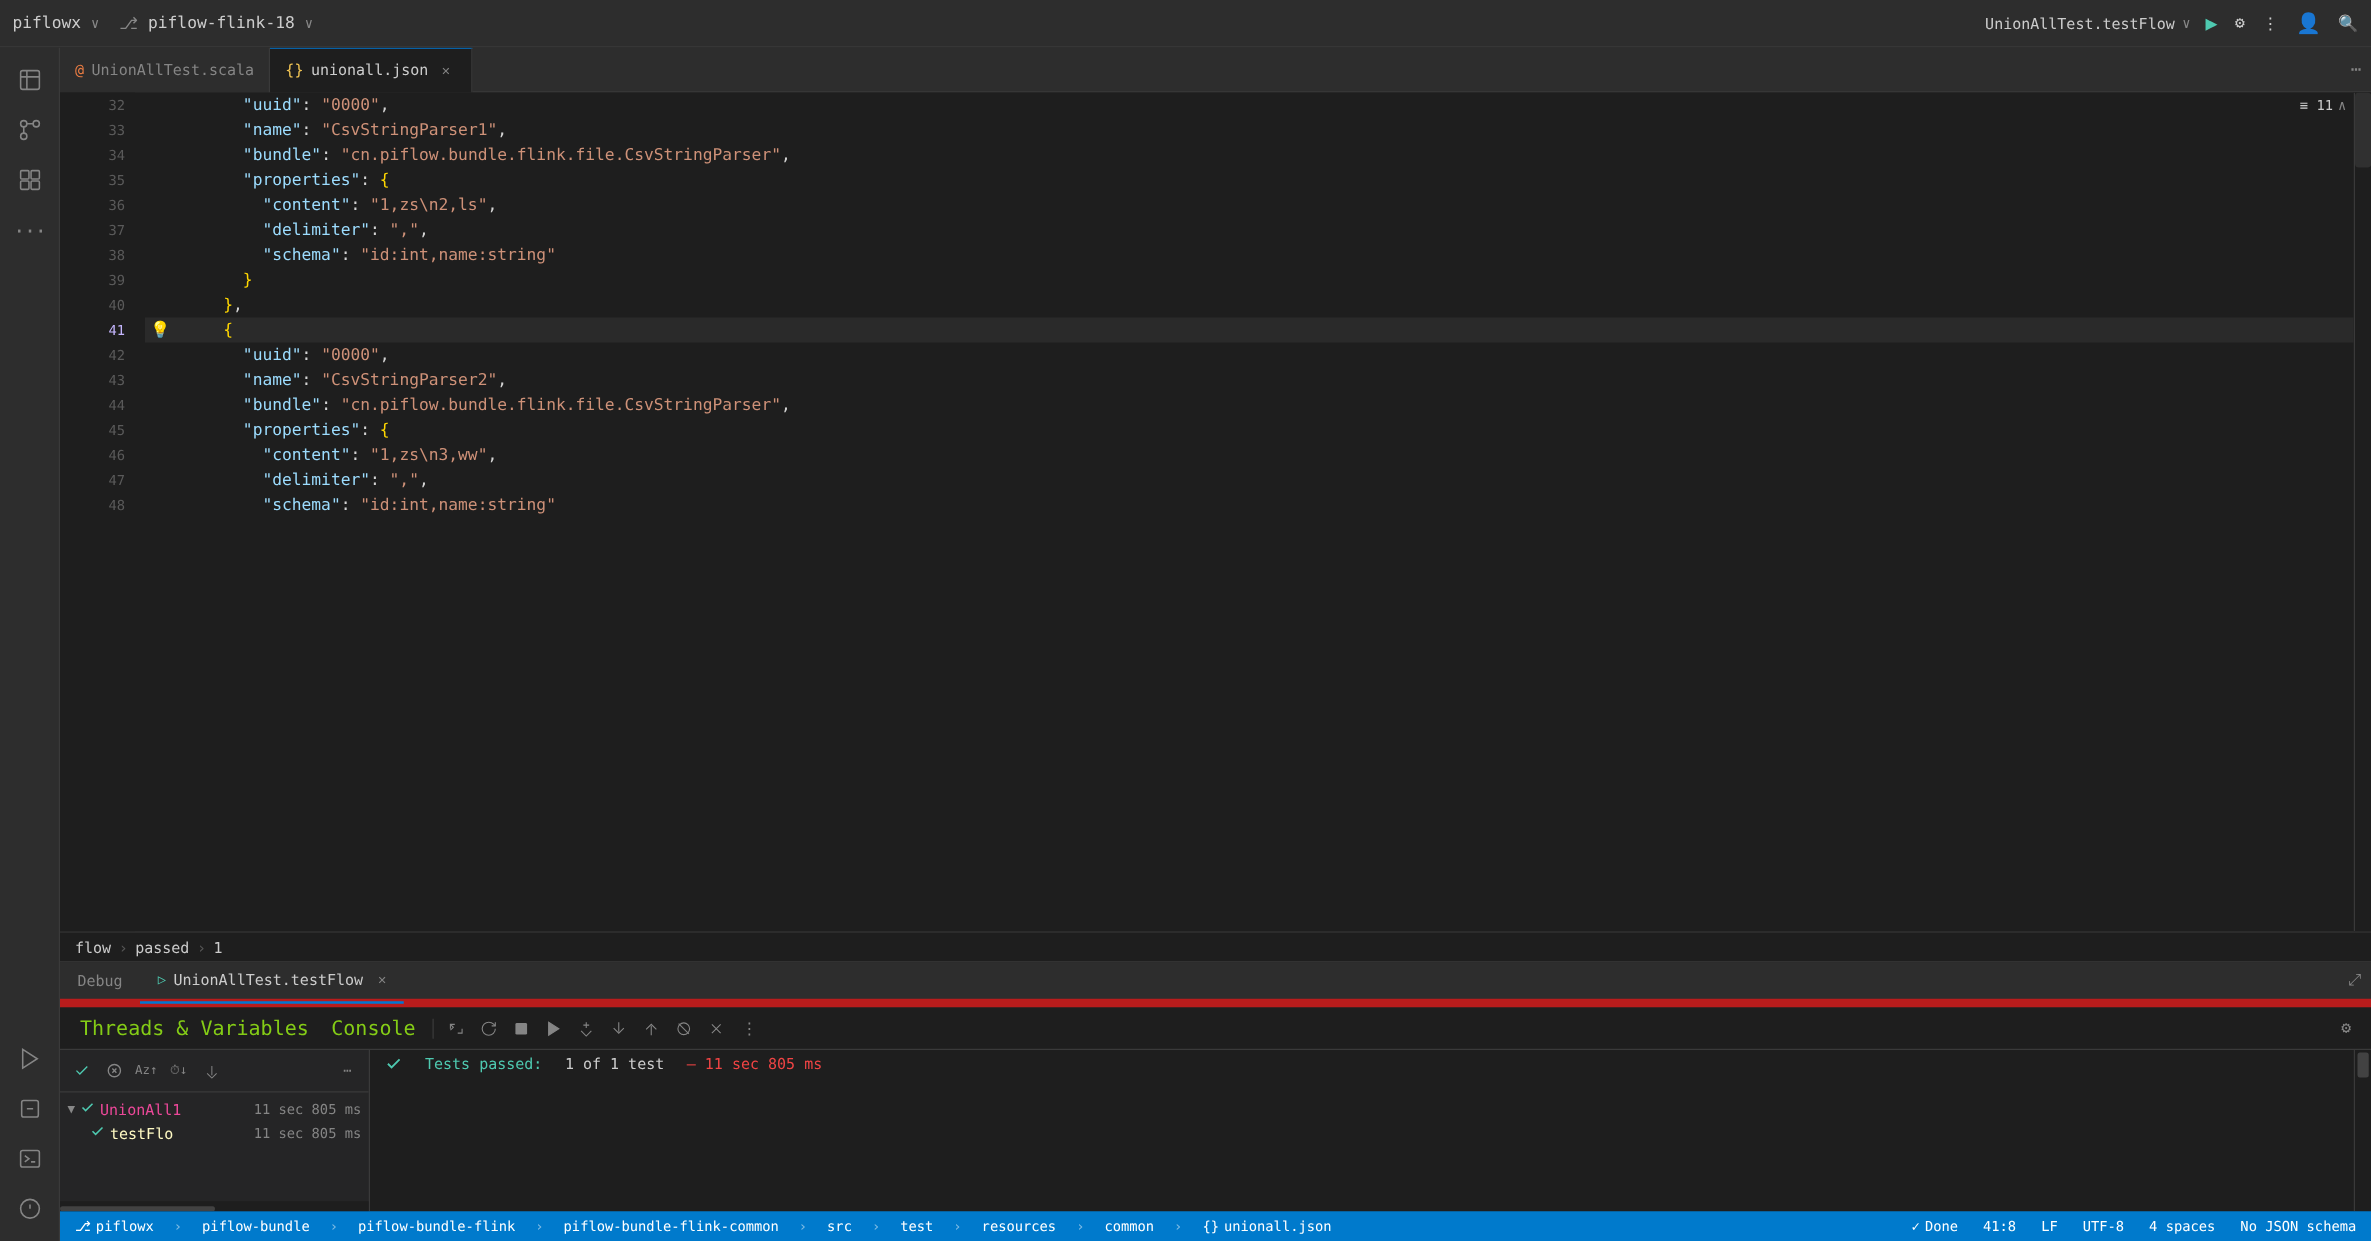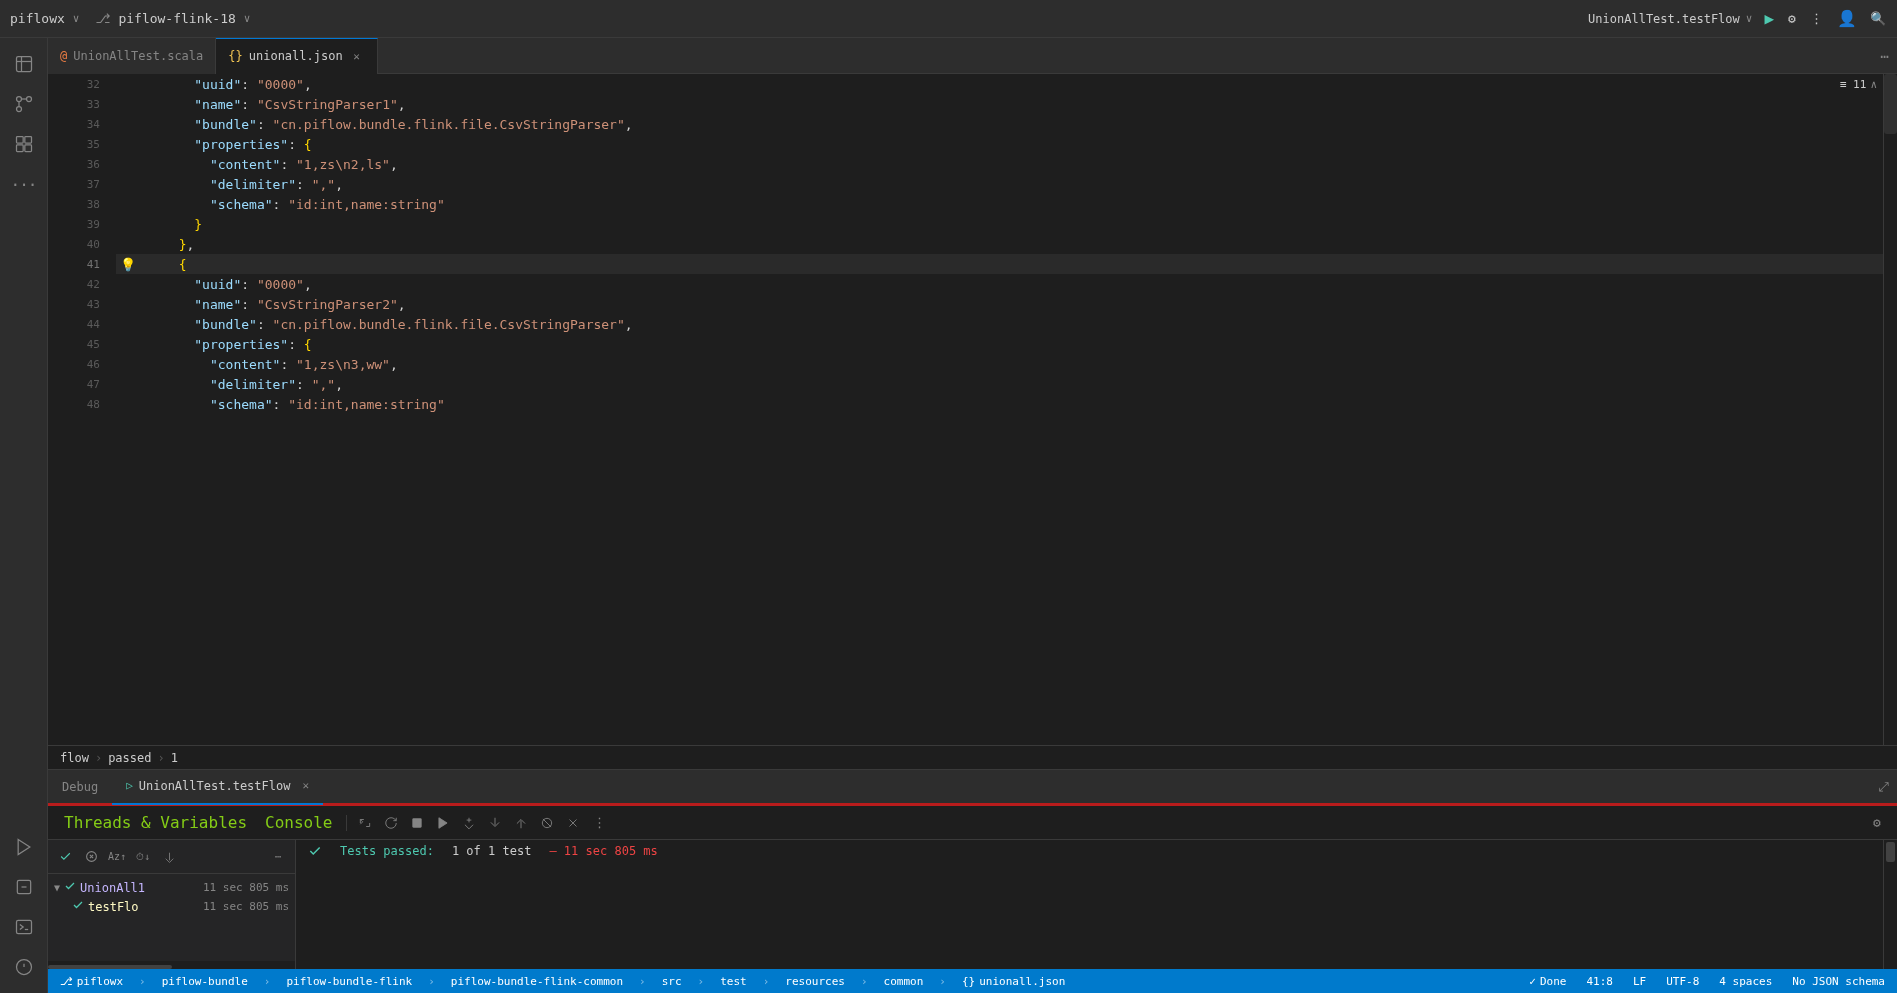--- a/index.html
+++ b/index.html
@@ -521,7 +521,7 @@
         <div class="line-number">38</div>
         <div class="line-number">39</div>
         <div class="line-number">40</div>
-        <div class="line-number" style="color:#737373;">41</div>
+        <div class="line-number" style="color:#c4b5fd;">41</div>
         <div class="line-number">42</div>
         <div class="line-number">43</div>
         <div class="line-number">44</div>

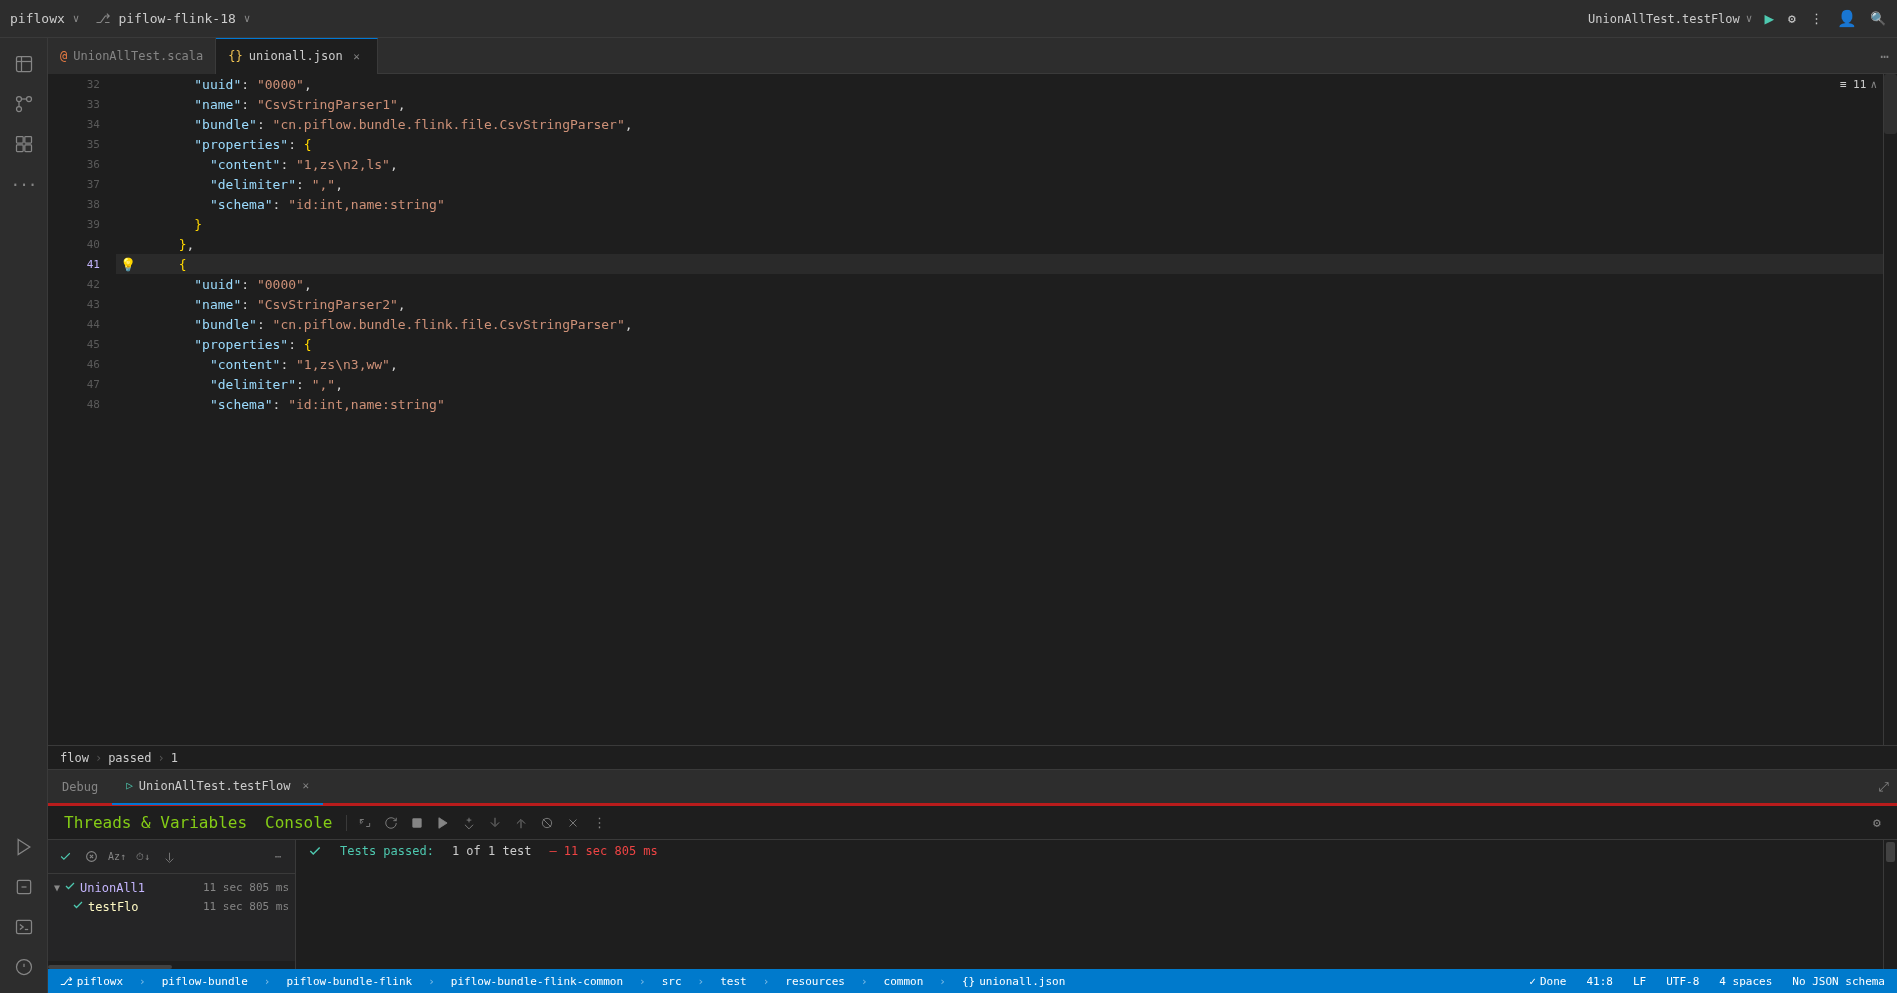--- a/index.html
+++ b/index.html
@@ -219,7 +219,7 @@
       background: #2d2d2d;
       display: flex;
       align-items: center;
-      border-bottom: 3px solid #b91c1c;
+      border-bottom: 7px solid #b91c1c;
       flex-shrink: 0;
     }
     .debug-tab {

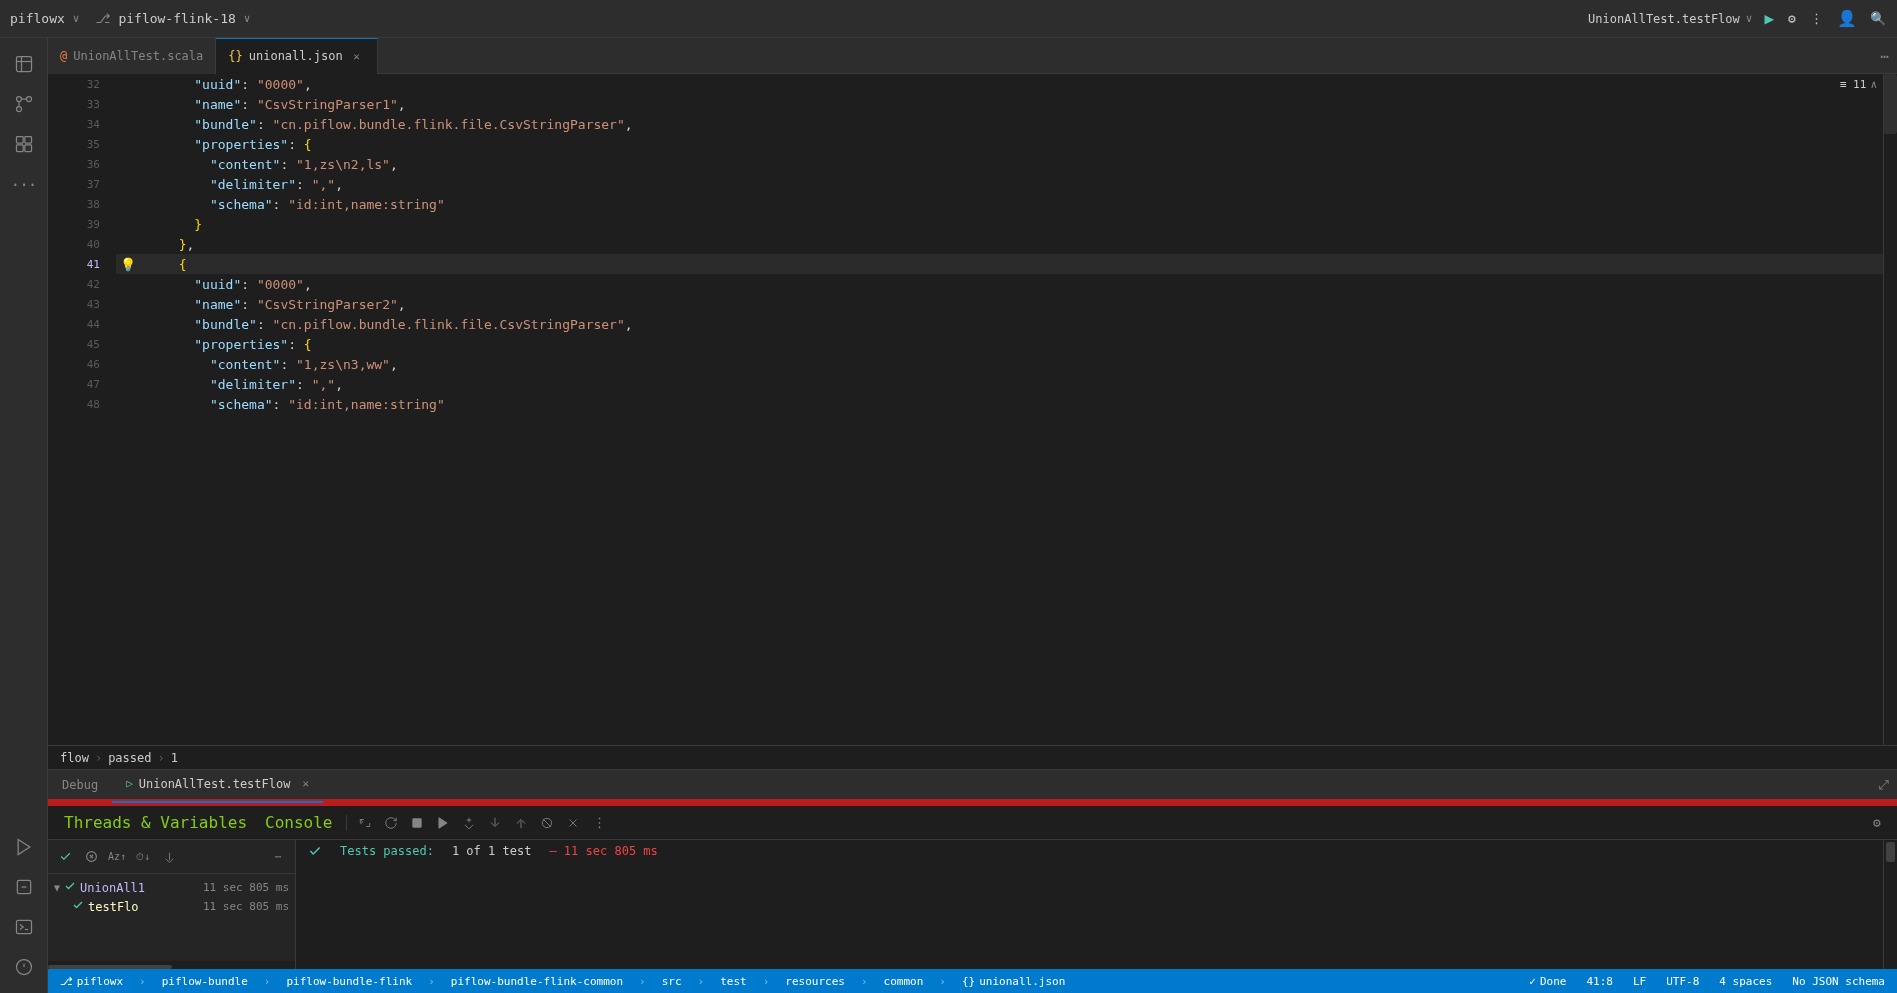--- a/index.html
+++ b/index.html
@@ -724,7 +724,7 @@
                     <polyline points="20,6 9,17 4,12"></polyline>
                   </svg>
               </span>
-              <span style="color:#c4b5fd;">UnionAll1</span>
+              <span style="color:#ec4899;">UnionAll1</span>
               <span class="test-time">11 sec 805 ms</span>
             </div>
             <div class="test-item">

